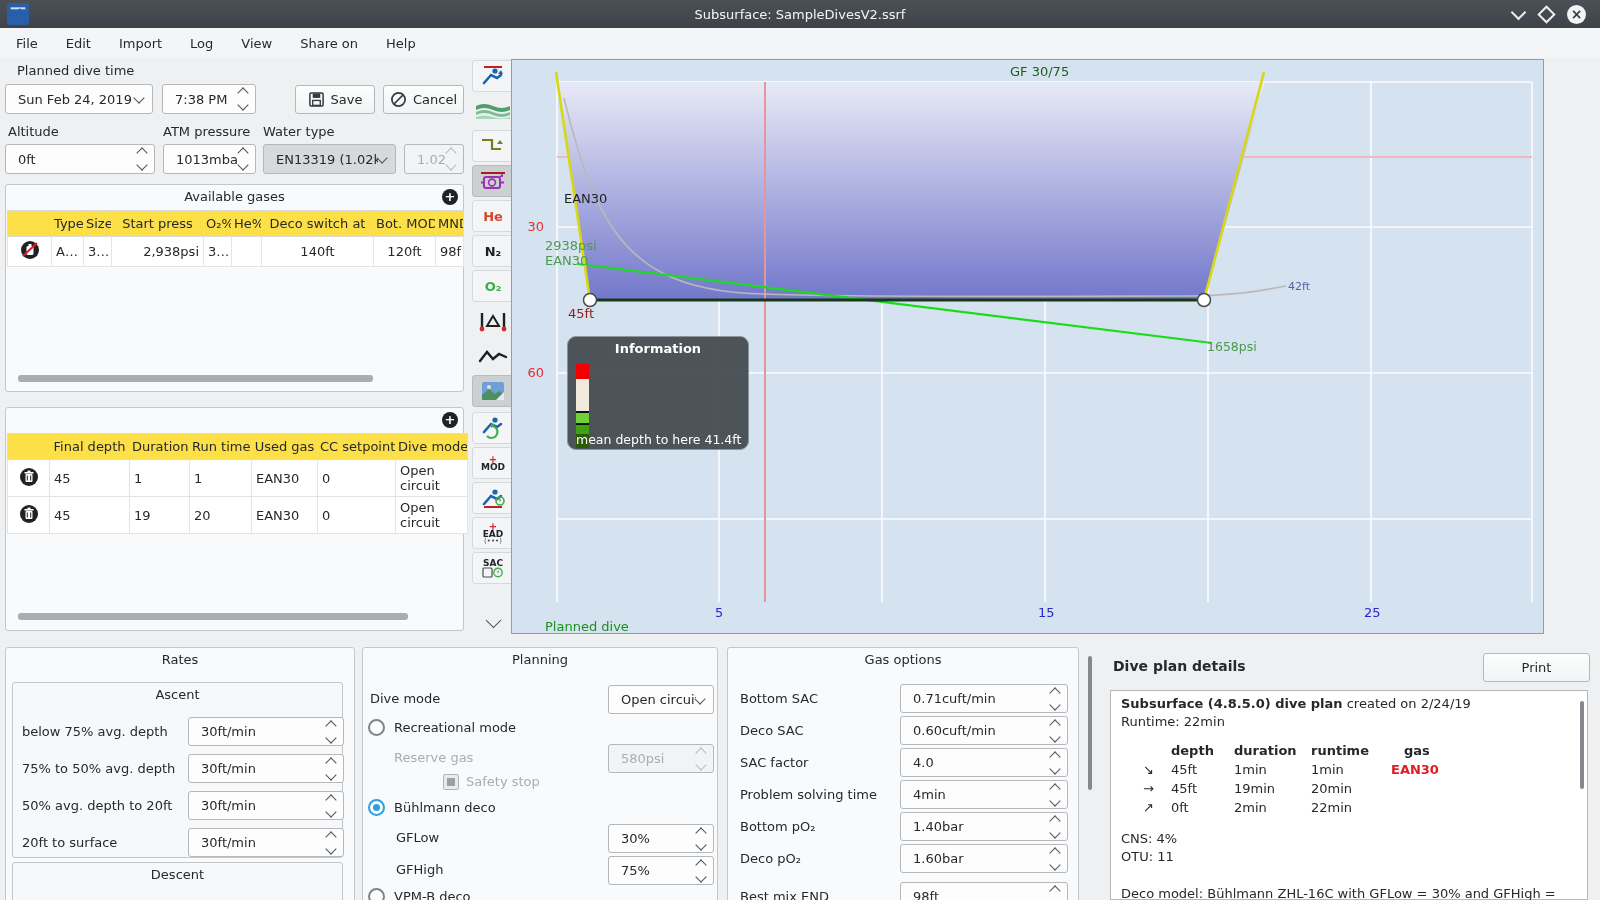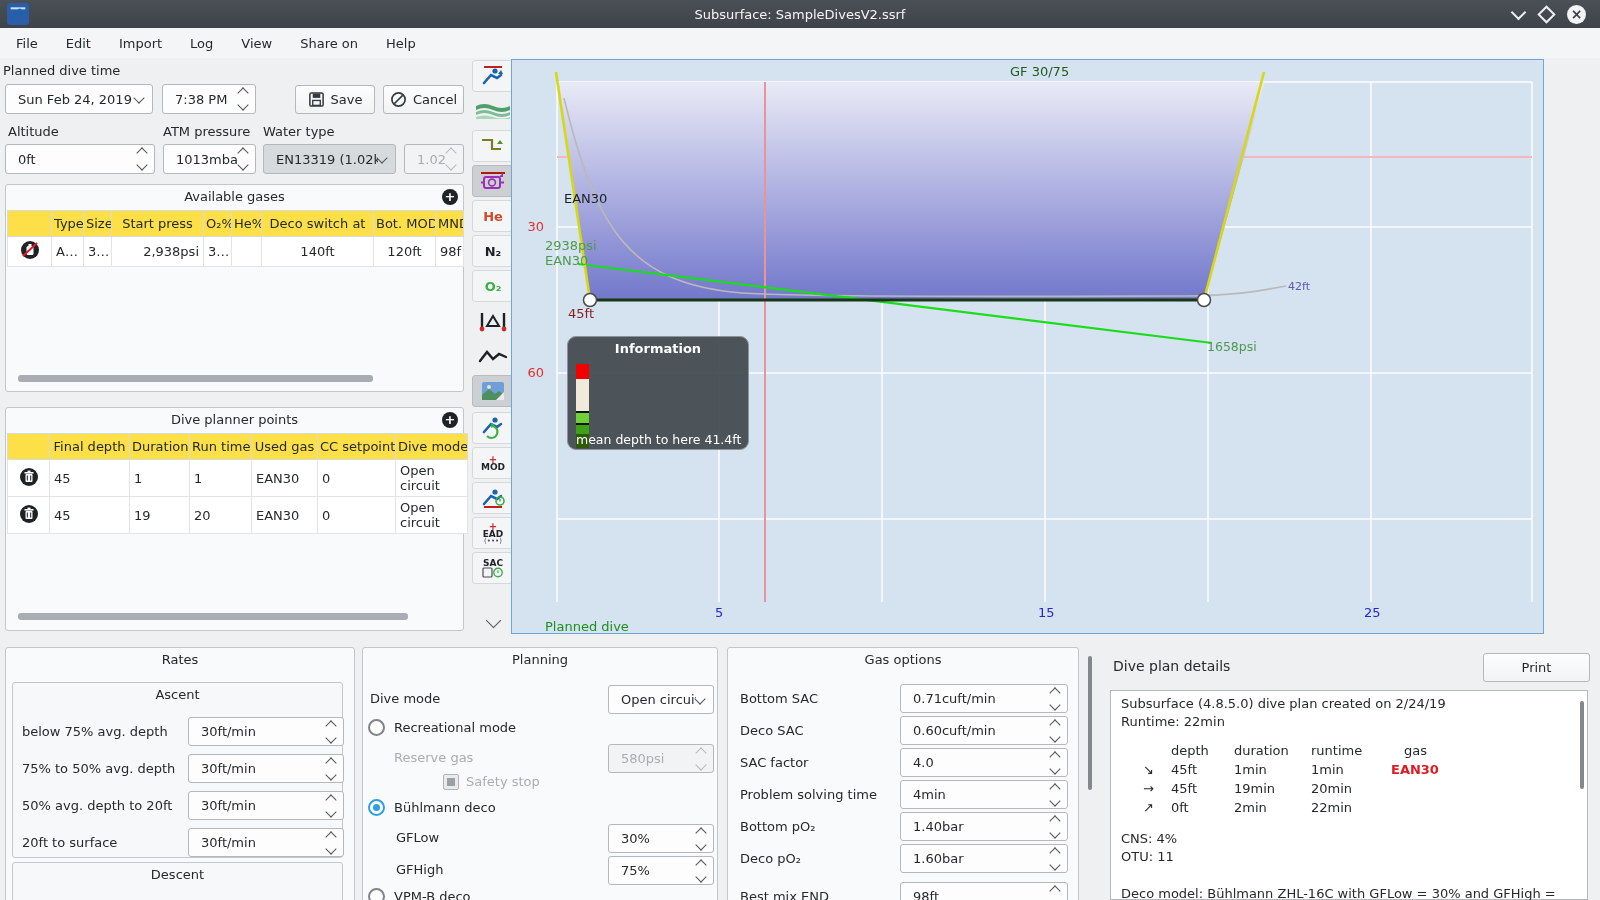--- a/index.html
+++ b/index.html
@@ -135,7 +135,7 @@
   <span class="menuitem">Help</span>
 </div>
 
-<div class="lbl" style="left:3px;top:63px">Planned dive time</div>
+<div class="lbl" style="left:17px;top:63px">Planned dive time</div>
 
 <div class="combo" style="left:5px;top:84px;width:148px">
   <span class="val">Sun Feb 24, 2019</span>

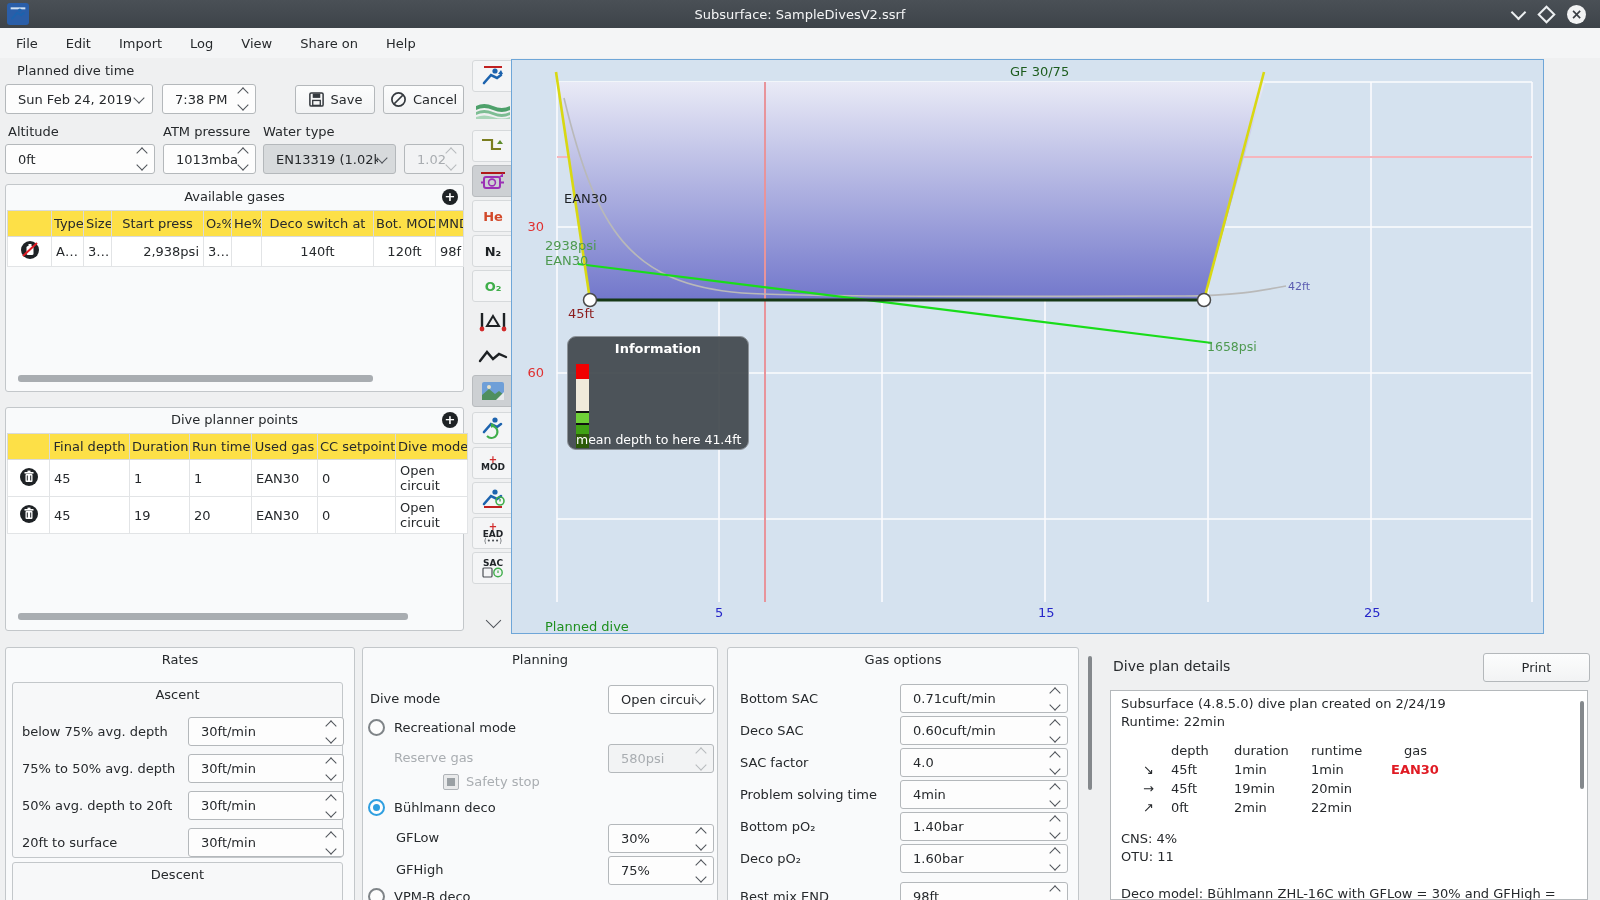--- a/index.html
+++ b/index.html
@@ -241,7 +241,6 @@
 </div>
 
 <div class="gbox" style="left:5px;top:407px;width:459px;height:224px">
-  <div class="gtitle">Dive planner points</div>
   <div class="plusbtn">+</div>
   <table class="tbl" style="left:1px;top:25px;width:460px">
     <colgroup>

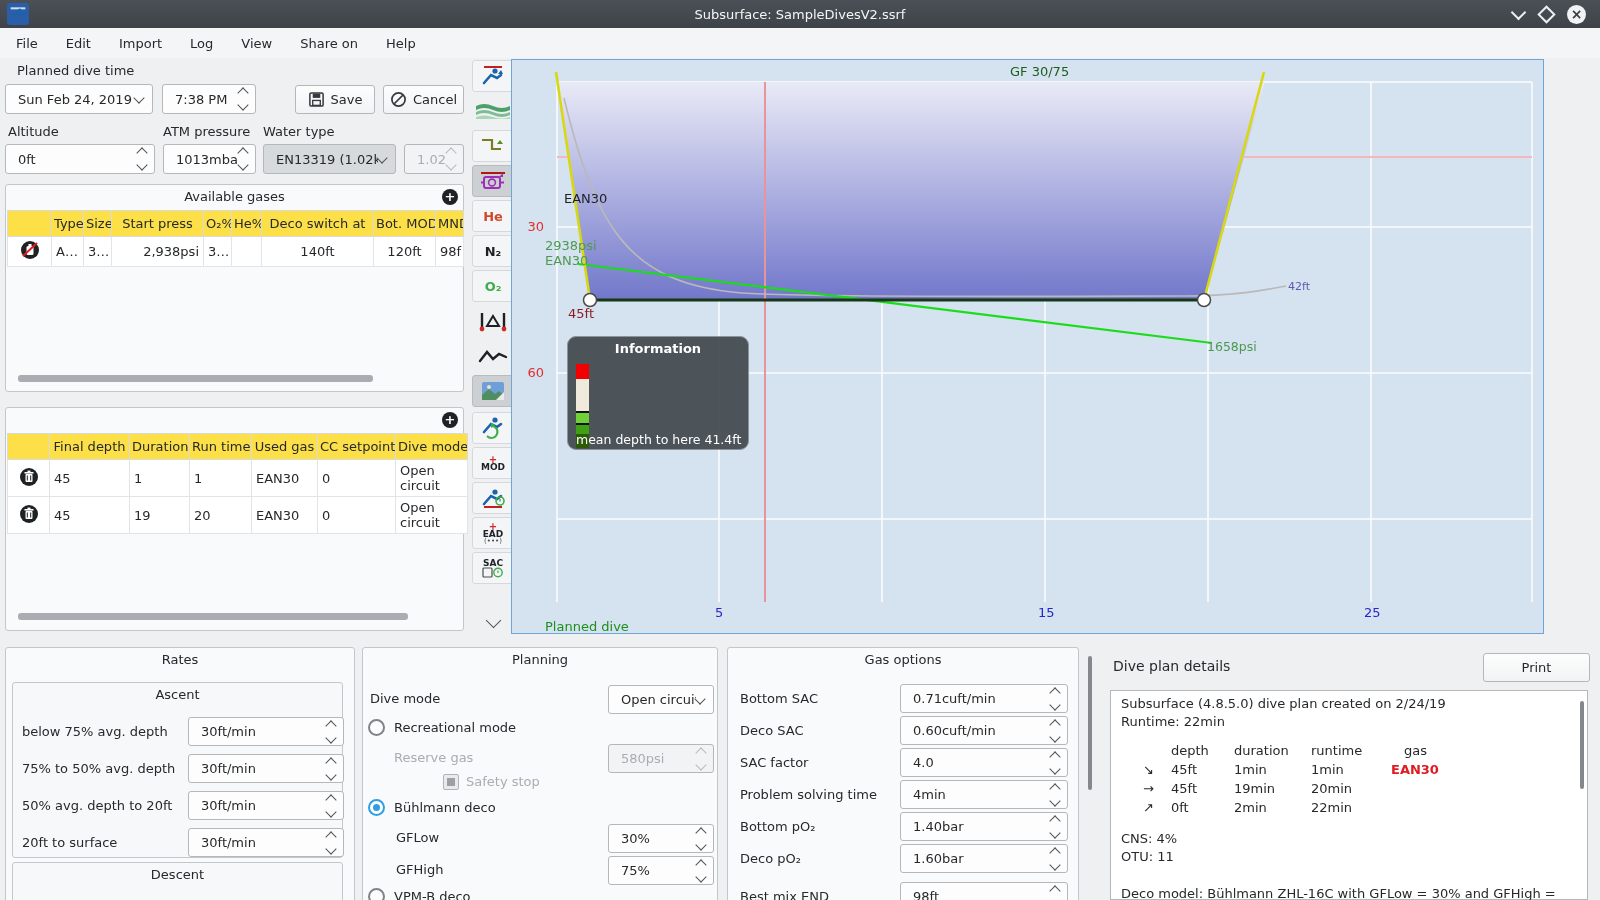--- a/index.html
+++ b/index.html
@@ -66,7 +66,7 @@
   .checkbox{position:absolute;width:16px;height:16px;border:1px solid #b0b4b8;background:#e9eaeb;border-radius:2px;box-sizing:border-box}
   .checkbox::after{content:"";position:absolute;left:3px;top:3px;width:8px;height:8px;background:#9aa0a4}
   .dp-line{position:absolute;white-space:nowrap}
-  .dp-bold{font-weight:normal}
+  .dp-bold{font-weight:bold}
   .red-gas{color:#e01b24;font-weight:bold}
 </style>
 </head>

